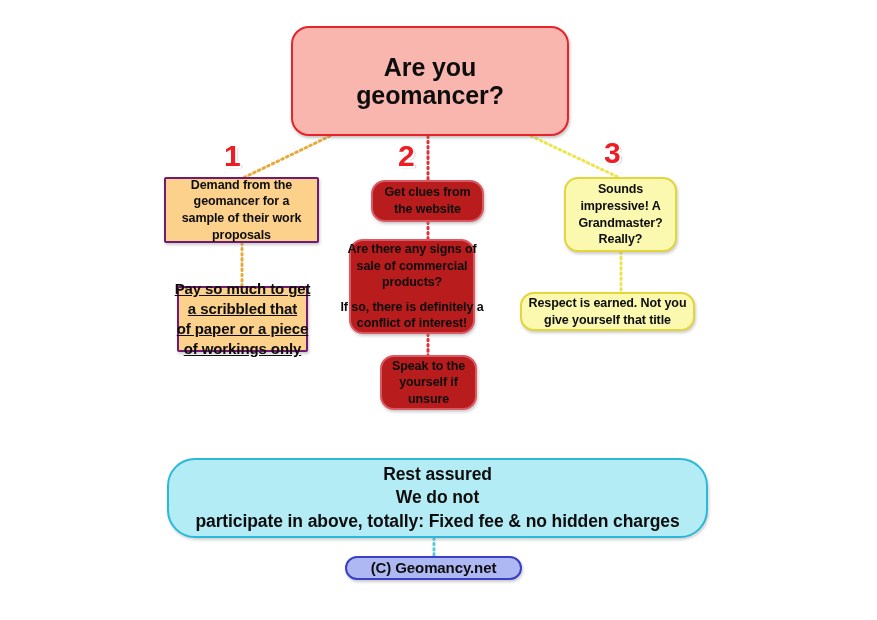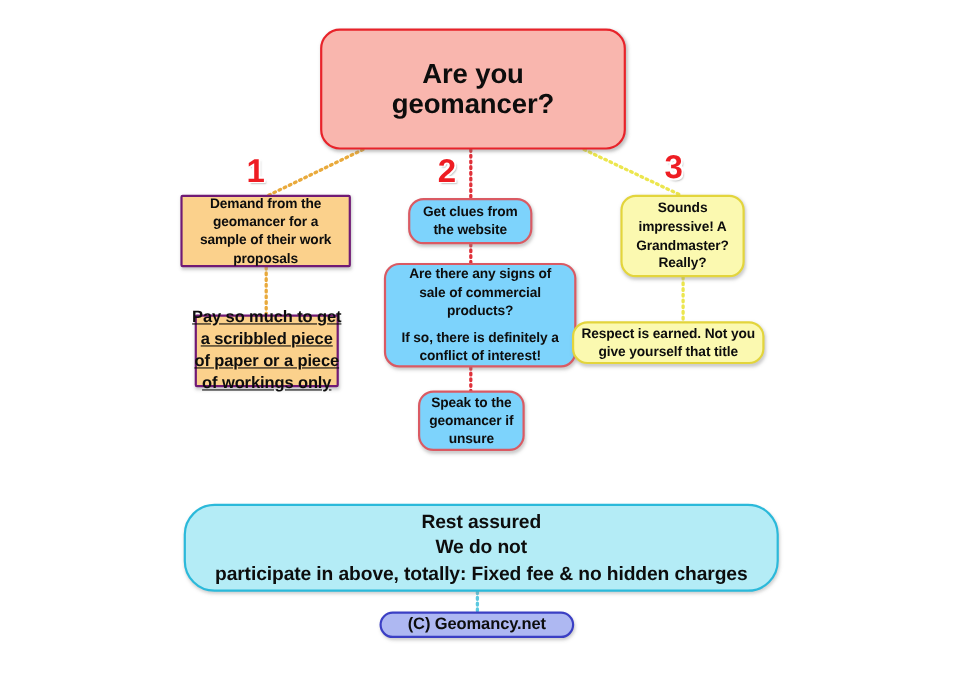--- a/index.html
+++ b/index.html
@@ -53,7 +53,7 @@
     box-shadow: 1px 2px 3px rgba(120,120,120,0.45);
   }
   .theme-pink {
-    background: #7dd3fc;
+    background: #b91c1c;
     border: 2px solid #da5a63;
     border-radius: 14px;
     box-shadow: 1px 2px 3px rgba(140,140,140,0.45);

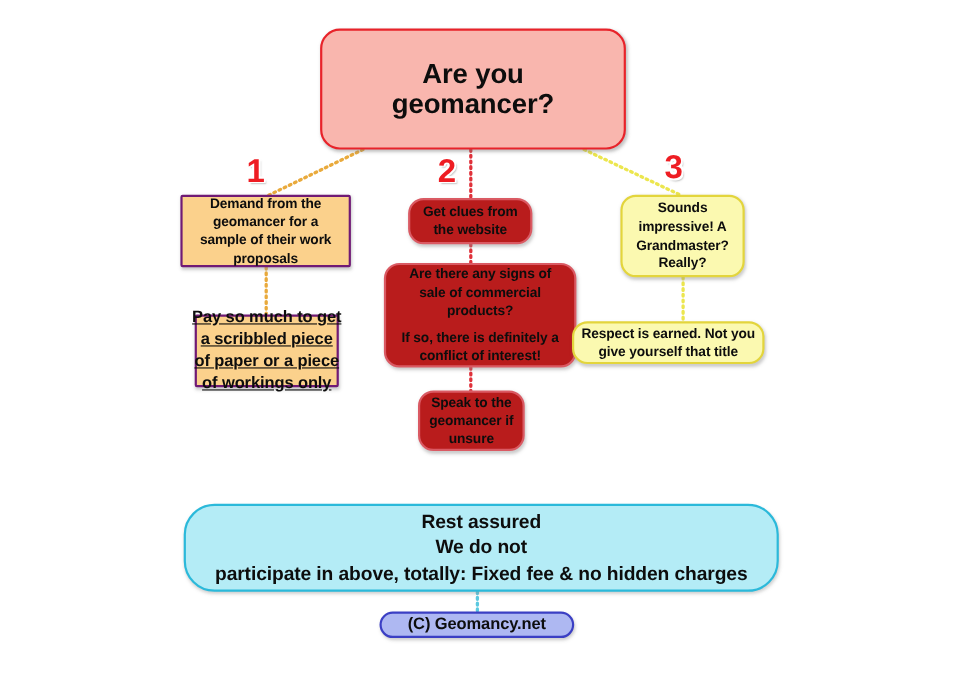--- a/index.html
+++ b/index.html
@@ -101,7 +101,7 @@
     font-size: 12.5px; line-height: 1.33;
   }
   #node-b2-s2 {
-    left: 349px; top: 239px; width: 175px; height: 95px;
+    left: 349px; top: 239px; width: 126px; height: 95px;
     font-size: 12.5px; line-height: 1.33; justify-content: space-between;
   }
   #node-b2-s3 {

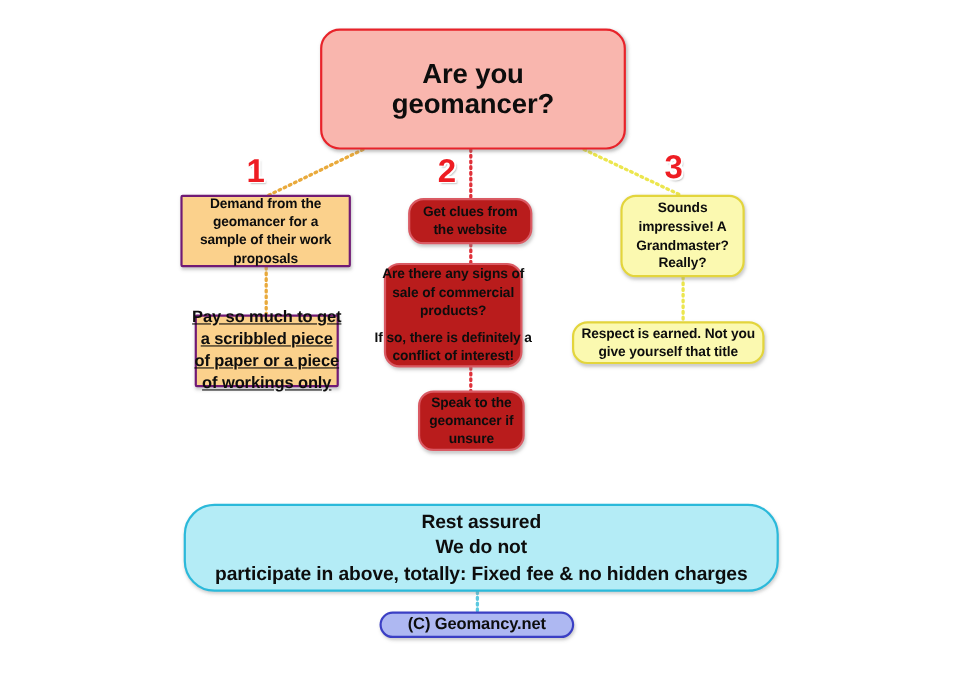--- a/index.html
+++ b/index.html
@@ -185,7 +185,7 @@
 
   <div class="node theme-orange" id="node-b1-s2">
     <span class="line">Pay so much to get</span>
-    <span class="line">a scribbled piece</span>
+    <span class="line">a scribbled that</span>
     <span class="line">of paper or a piece</span>
     <span class="line">of workings only</span>
   </div>

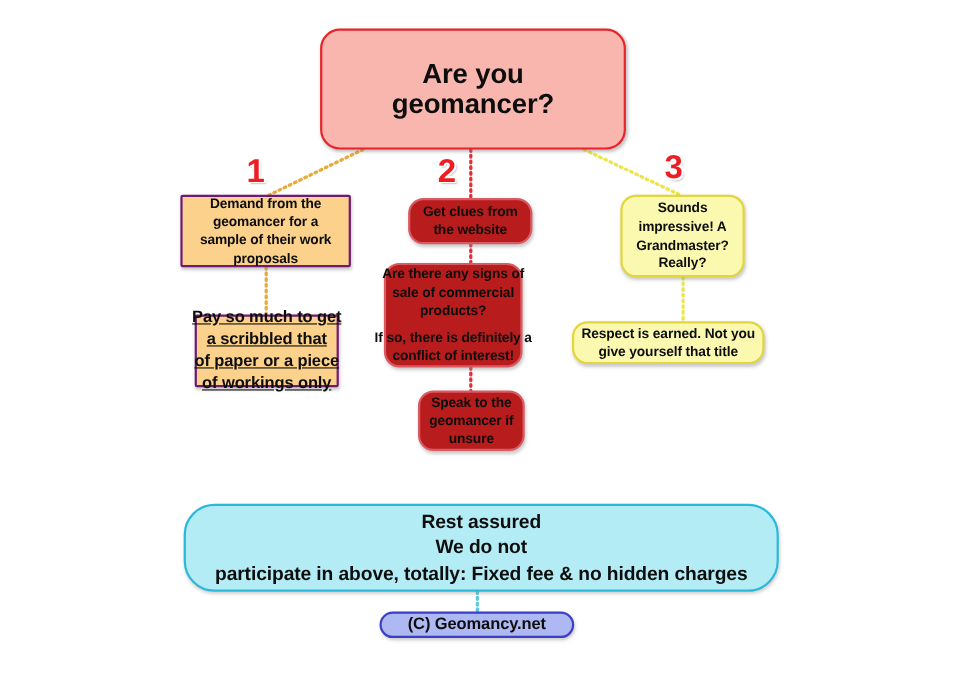--- a/index.html
+++ b/index.html
@@ -206,7 +206,7 @@
 
   <div class="node theme-pink" id="node-b2-s3">
     <span class="line">Speak to the</span>
-    <span class="line">geomancer if</span>
+    <span class="line">yourself if</span>
     <span class="line">unsure</span>
   </div>
 

